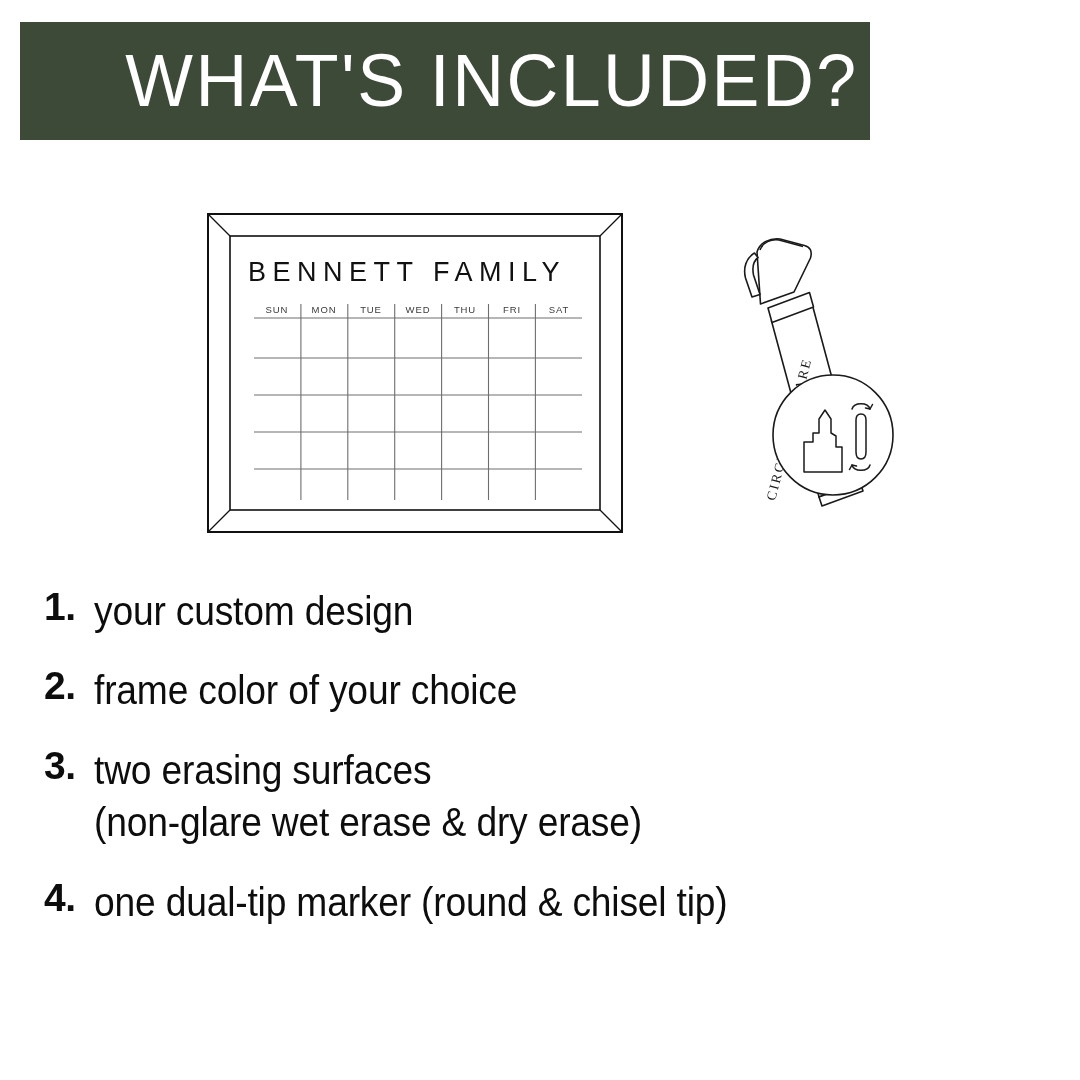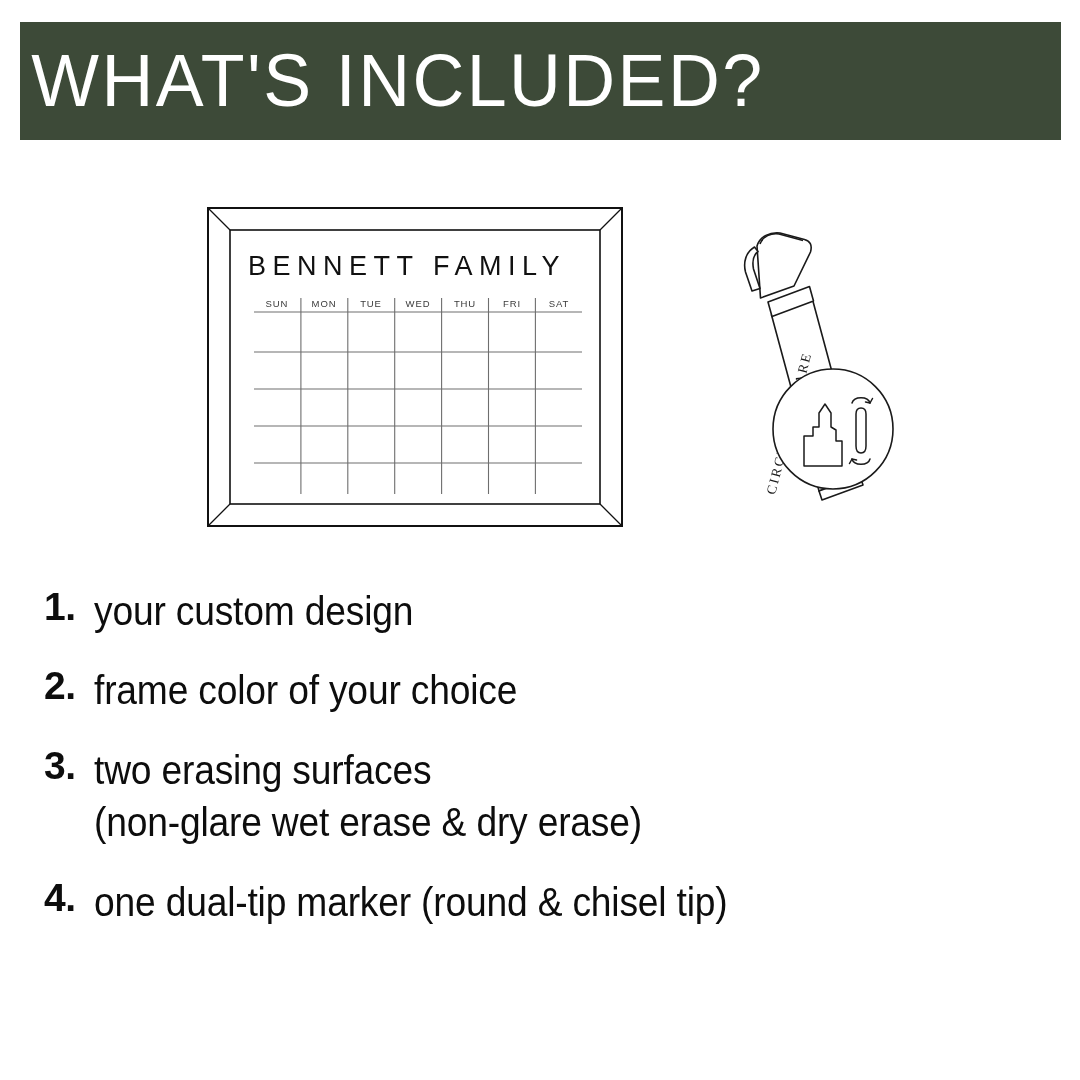--- a/index.html
+++ b/index.html
@@ -20,12 +20,12 @@
     position: absolute;
     left: 20px;
     top: 22px;
-    width: 1041px;
+    width: 850px;
     height: 118px;
     background: #3d4a38;
     display: flex;
     align-items: center;
-    justify-content: flex-start;
+    justify-content: flex-end;
   }
   #header-title {
     color: #ffffff;

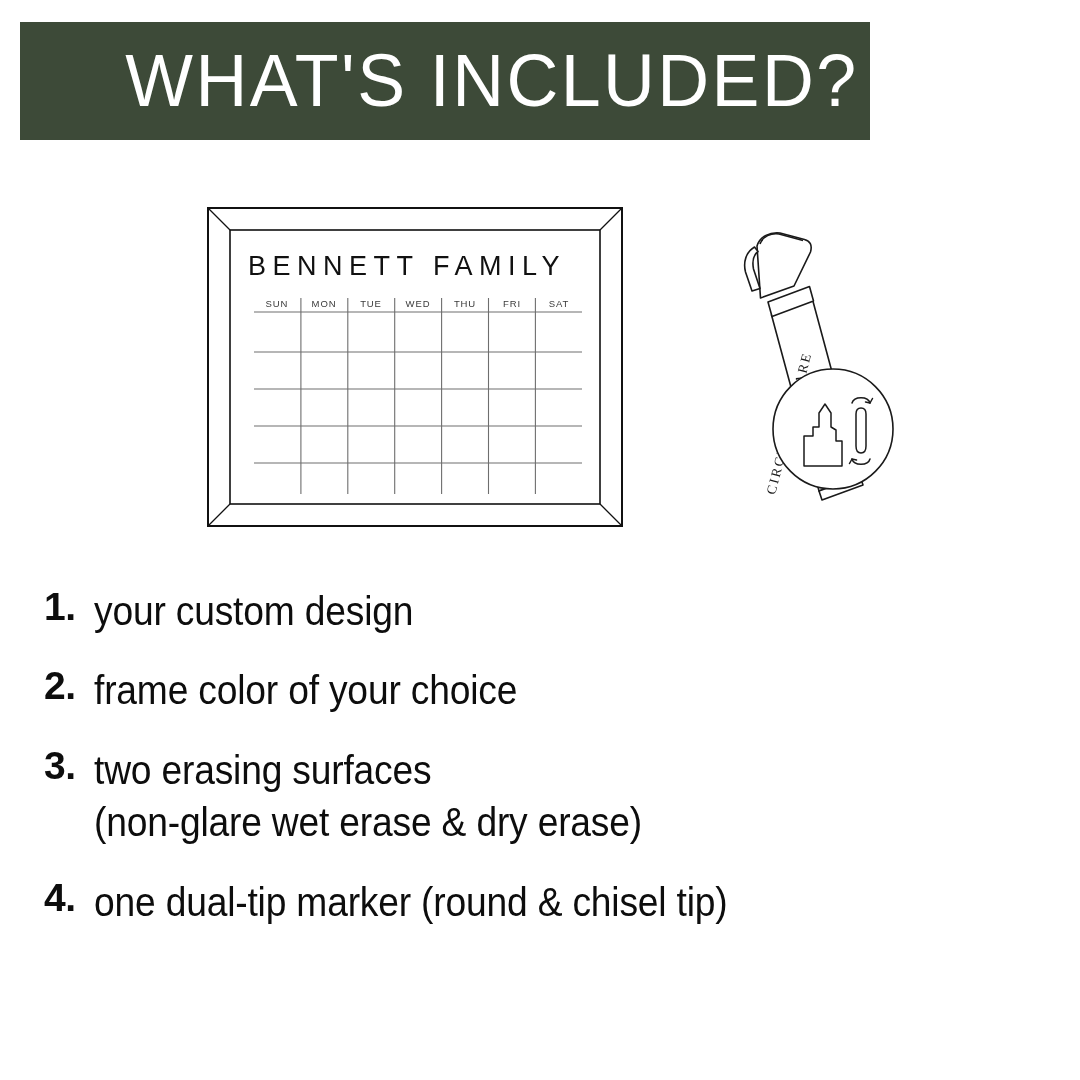--- a/index.html
+++ b/index.html
@@ -42,7 +42,7 @@
   #illustration-area {
     position: absolute;
     left: 0;
-    top: 164px;
+    top: 170px;
     width: 960px;
     height: 400px;
   }

